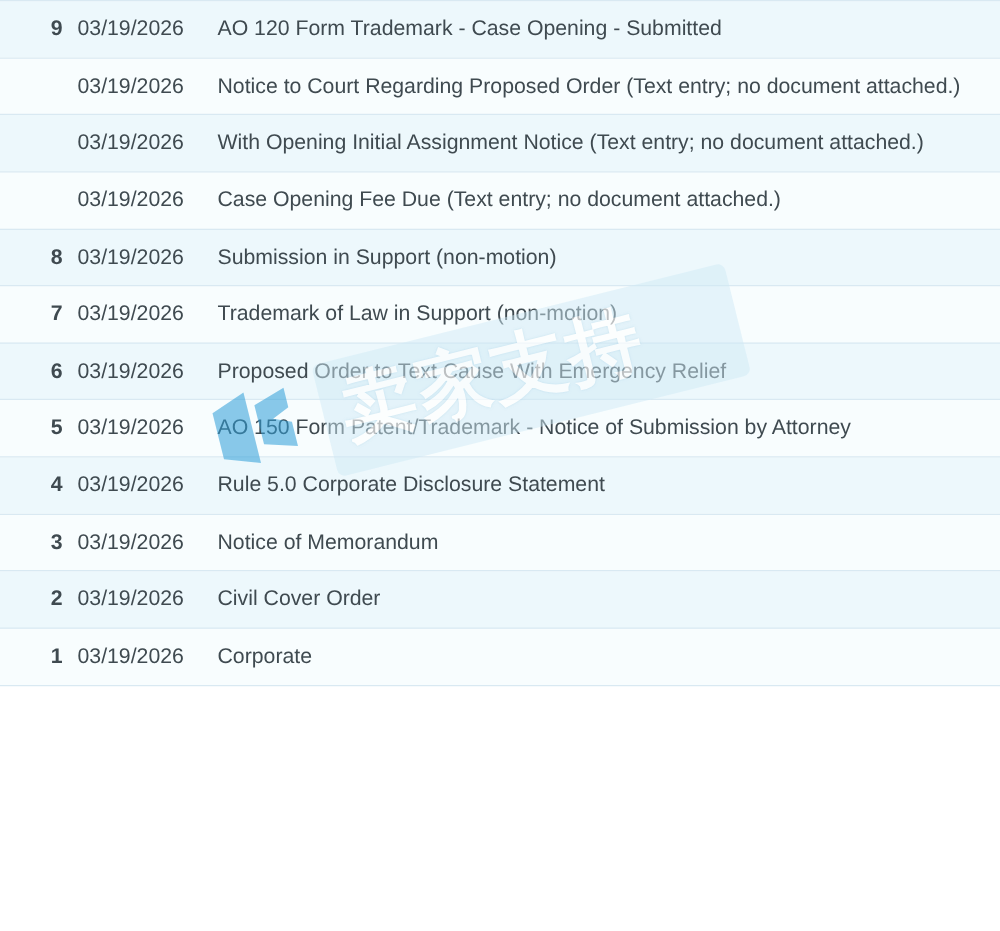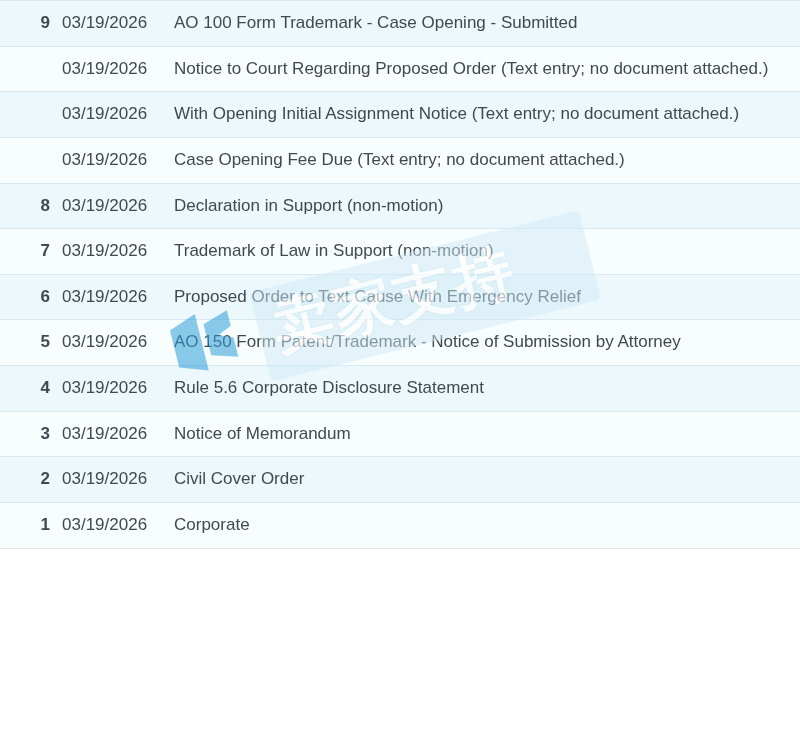--- a/index.html
+++ b/index.html
@@ -117,7 +117,7 @@
       <tr class="row-even">
         <td class="col-num">9</td>
         <td class="col-date">03/19/2026</td>
-        <td class="col-desc">AO 100 Form Trademark - Case Opening - Submitted</td>
+        <td class="col-desc">AO 120 Form Trademark - Case Opening - Submitted</td>
       </tr>
       <tr class="row-odd">
         <td class="col-num"></td>

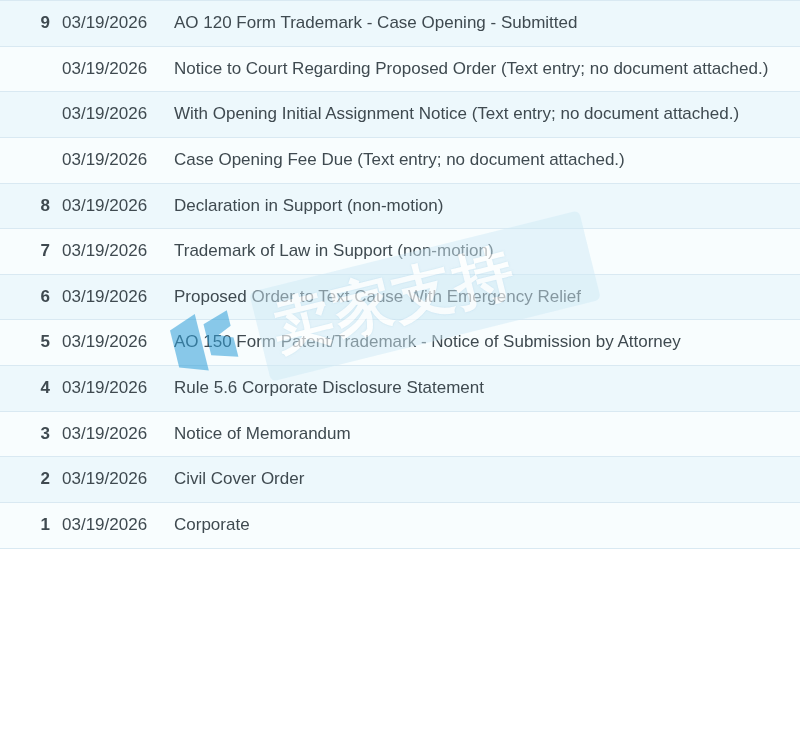--- a/index.html
+++ b/index.html
@@ -137,7 +137,7 @@
       <tr class="row-even">
         <td class="col-num">8</td>
         <td class="col-date">03/19/2026</td>
-        <td class="col-desc">Declaration in Support (non-motion)</td>
+        <td class="col-desc">Submission in Support (non-motion)</td>
       </tr>
       <tr class="row-odd">
         <td class="col-num">7</td>

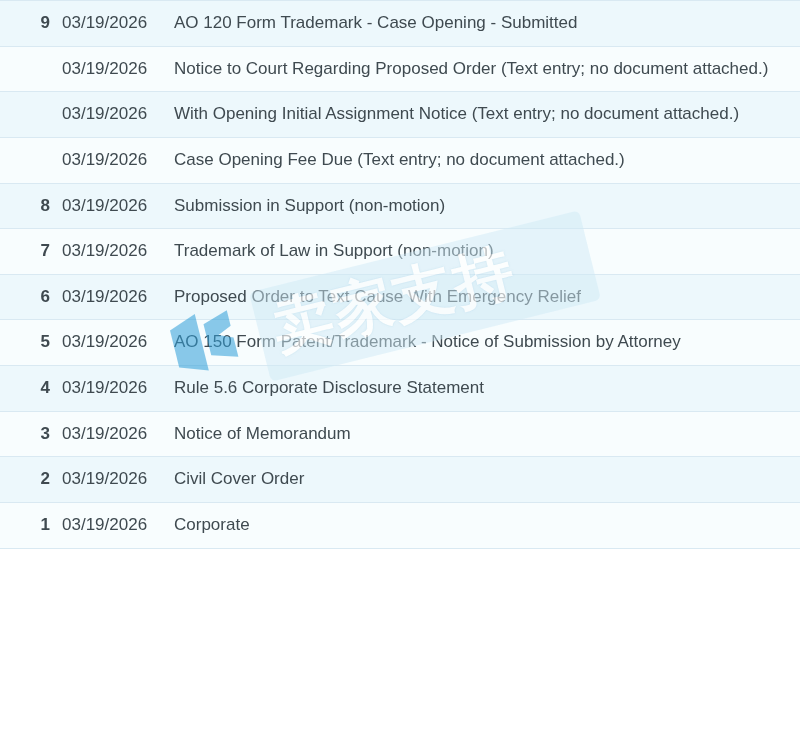--- a/index.html
+++ b/index.html
@@ -157,7 +157,7 @@
       <tr class="row-even">
         <td class="col-num">4</td>
         <td class="col-date">03/19/2026</td>
-        <td class="col-desc">Rule 5.6 Corporate Disclosure Statement</td>
+        <td class="col-desc">Rule 5.0 Corporate Disclosure Statement</td>
       </tr>
       <tr class="row-odd">
         <td class="col-num">3</td>

